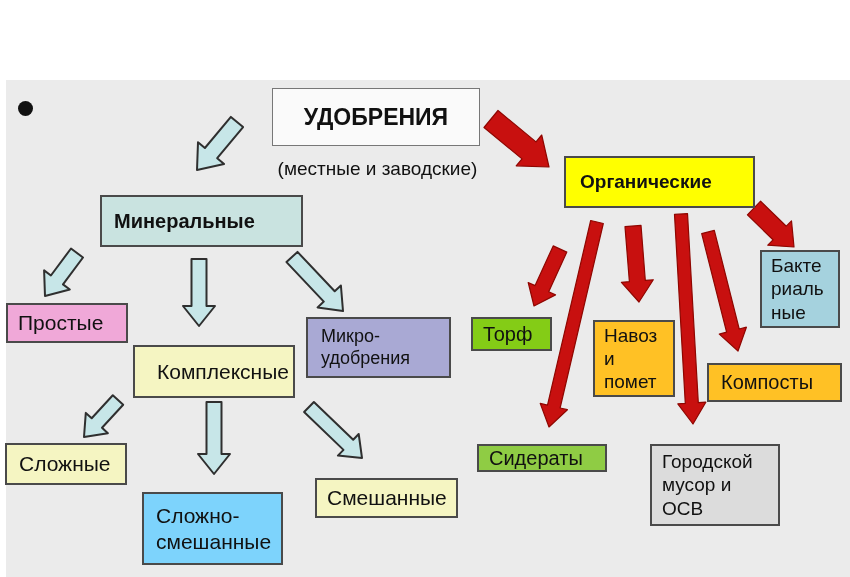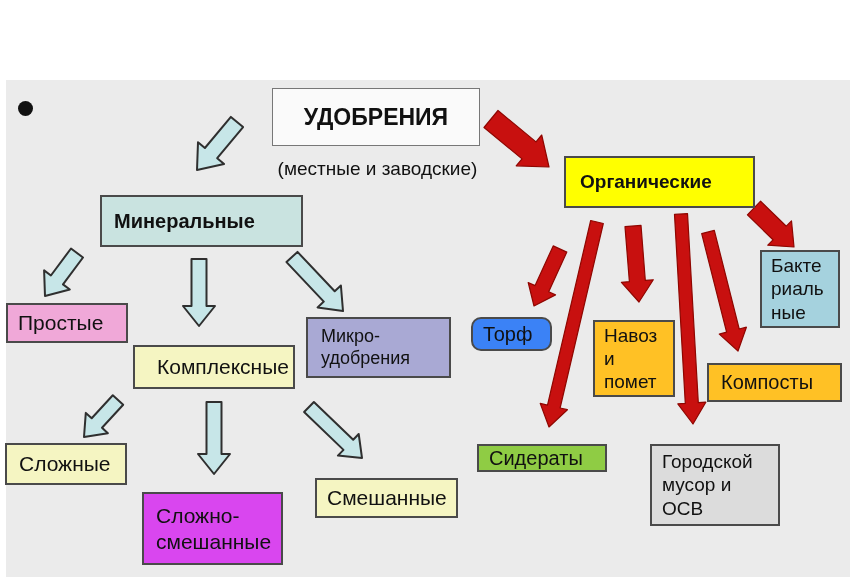--- a/index.html
+++ b/index.html
@@ -87,7 +87,7 @@
 
   <div class="node" style="left: 315px; top: 478px; width: 143px; height: 40px; font-size: 21px; background-color: rgb(245, 245, 194);">Смешанные</div>
 
-  <div class="node" style="left: 471px; top: 317px; width: 81px; height: 34px; background-color: #3b82f6; border-radius: 10px;">Торф</div>
+  <div class="node" style="left: 471px; top: 317px; width: 81px; height: 34px; background-color: #84cc16;">Торф</div>
 
   <div class="node" style="left: 593px; top: 320px; width: 82px; height: 77px; font-size: 19px; padding-left: 9px; background-color: rgb(255, 193, 37);">Навоз
 и

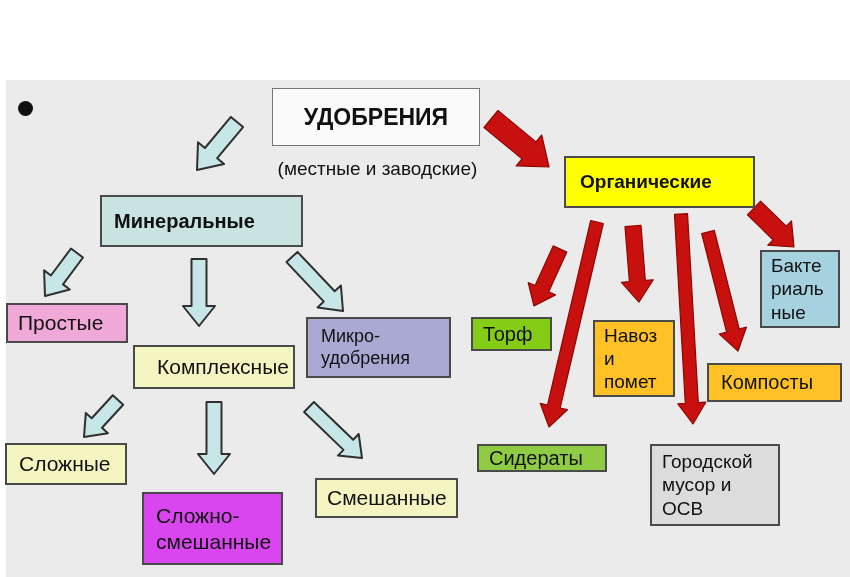--- a/index.html
+++ b/index.html
@@ -75,7 +75,7 @@
 
   <div class="node" style="left: 6px; top: 303px; width: 122px; height: 40px; font-size: 21px; background-color: rgb(240, 168, 216);">Простые</div>
 
-  <div class="node" style="left: 133px; top: 345px; width: 162px; height: 44px; font-size: 21px; background-color: rgb(245, 245, 194); padding-left: 22px;">Комплексные</div>
+  <div class="node" style="left: 133px; top: 345px; width: 162px; height: 53px; font-size: 21px; background-color: rgb(245, 245, 194); padding-left: 22px;">Комплексные</div>
 
   <div class="node" style="left: 306px; top: 317px; width: 145px; height: 61px; font-size: 18px; padding-left: 13px; background-color: rgb(169, 169, 212);">Микро-
 удобрения</div>

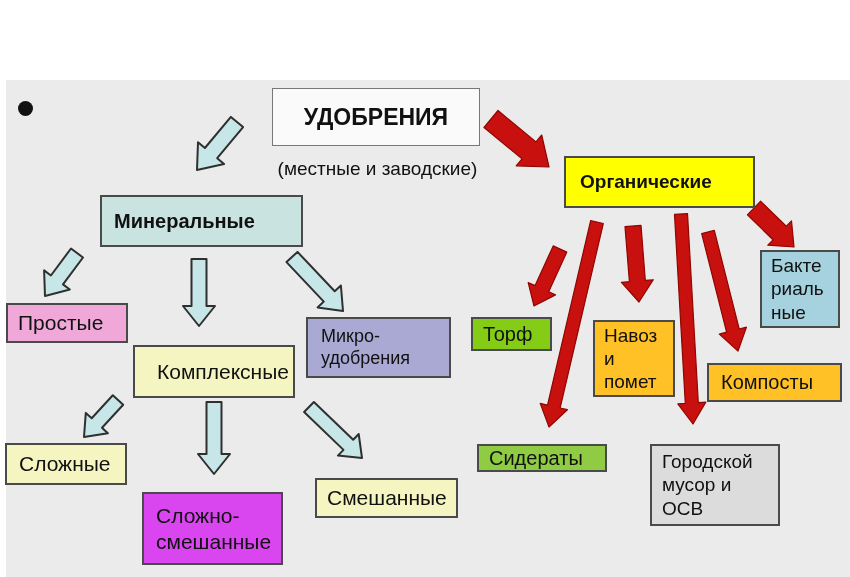--- a/index.html
+++ b/index.html
@@ -82,7 +82,7 @@
 
   <div class="node" style="left: 5px; top: 443px; width: 122px; height: 42px; font-size: 21px; padding-left: 12px; background-color: rgb(245, 245, 194);">Сложные</div>
 
-  <div class="node" style="left: 142px; top: 492px; width: 141px; height: 73px; font-size: 21px; padding-left: 12px; background-color: #d946ef;">Сложно-
+  <div class="node" style="left: 142px; top: 492px; width: 141px; height: 73px; font-size: 21px; padding-left: 12px; background-color: #7dd3fc;">Сложно-
 смешанные</div>
 
   <div class="node" style="left: 315px; top: 478px; width: 143px; height: 40px; font-size: 21px; background-color: rgb(245, 245, 194);">Смешанные</div>

